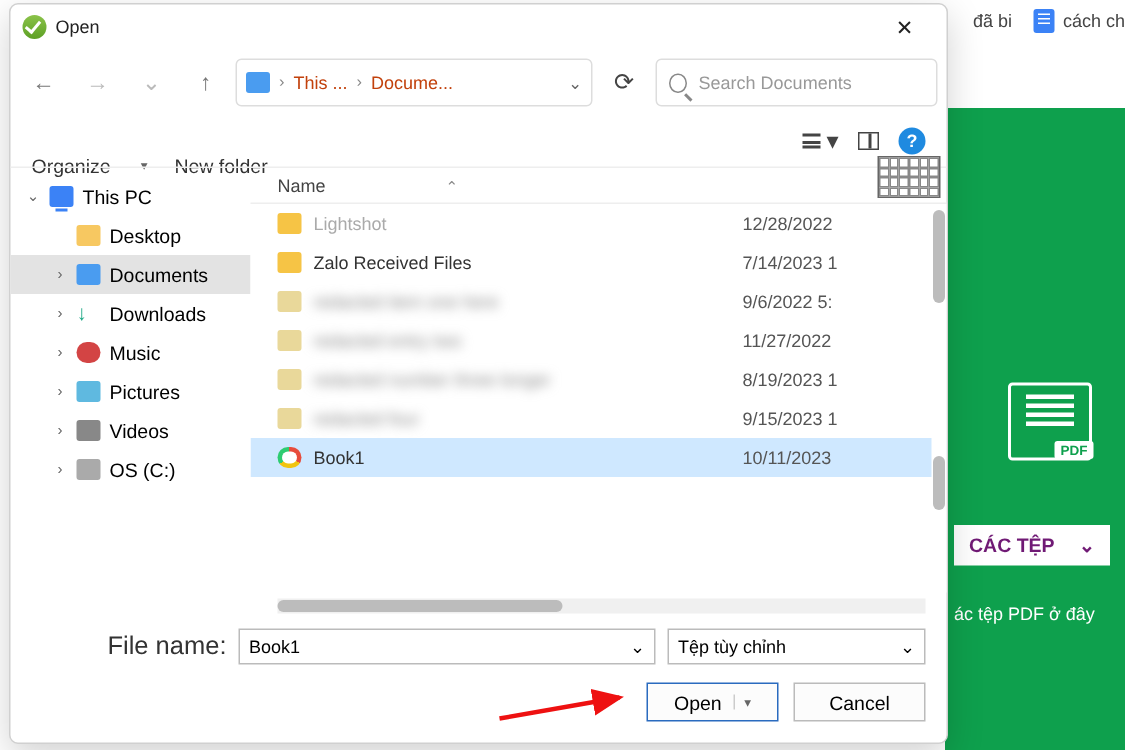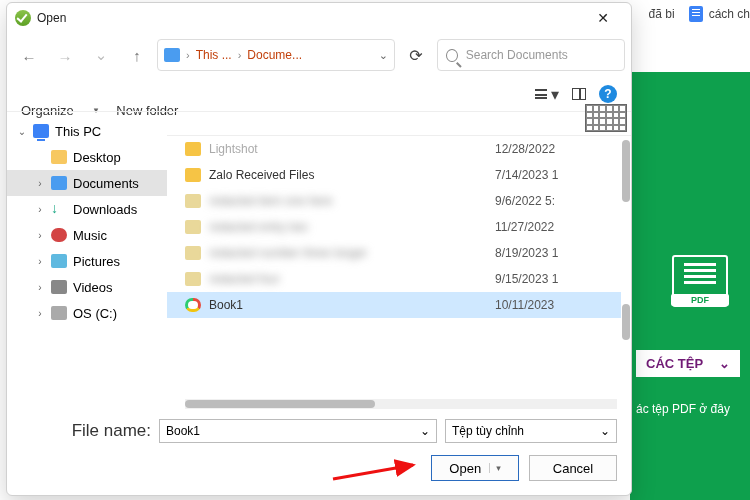--- a/index.html
+++ b/index.html
@@ -253,6 +253,7 @@
           <div></div>
         </div>
       <div class="columns">
+        <span class="col-name"><span>Name</span> &nbsp; &nbsp; &nbsp; &nbsp; &nbsp; &nbsp; &nbsp; &nbsp; &nbsp; &nbsp; &nbsp; &nbsp;<span class="col-sort">⌃</span></span>
       </div>
       <div class="filelist" id="filelist">
           <div class="row" style="color: rgb(170, 170, 170);">

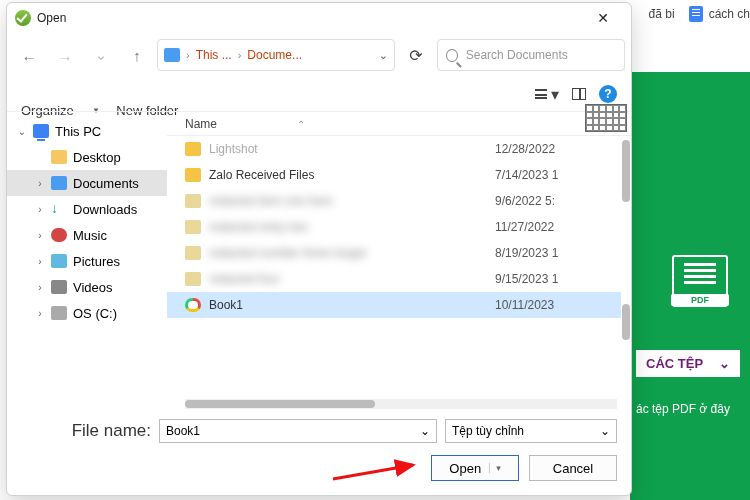--- a/index.html
+++ b/index.html
@@ -16,7 +16,7 @@
 .bg-appbar { position: absolute; top: 84px; right: 0; left: 630px; height: 20px; display: flex; align-items: center; gap: 6px; font-size: 12px; color: #333; }
 .bg-pdf { position: absolute; top: 255px; right: 22px; width: 56px; height: 52px; border: 2px solid #fff; border-radius: 3px; display: flex; align-items: end; justify-content: center; }
 .bg-pdf::before { content: ""; position: absolute; top: 6px; left: 10px; right: 10px; height: 3px; background: #fff; box-shadow: 0 6px 0 #fff, 0 12px 0 #fff, 0 18px 0 #fff; }
-.bg-pdf-label { position: absolute; bottom: -1px; right: -3px; background: #fff; color: #0ea04d; font-size: 9px; font-weight: 700; padding: 1px 20px; border-radius: 2px; }
+.bg-pdf-label { position: absolute; bottom: -1px; right: -3px; background: #fff; color: #0ea04d; font-size: 9px; font-weight: 700; padding: 1px 4px; border-radius: 2px; }
 .bg-btn { position: absolute; top: 350px; right: 10px; left: 636px; height: 27px; background: #fff; color: #701a75; font-weight: 600; display: flex; align-items: center; justify-content: space-between; padding: 0 10px; font-size: 13px; }
 .bg-sub { position: absolute; top: 402px; right: 10px; left: 636px; color: #fff; font-size: 12px; }
 

